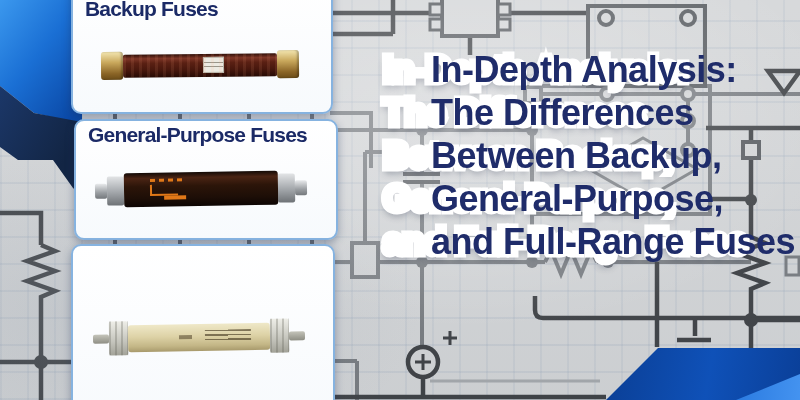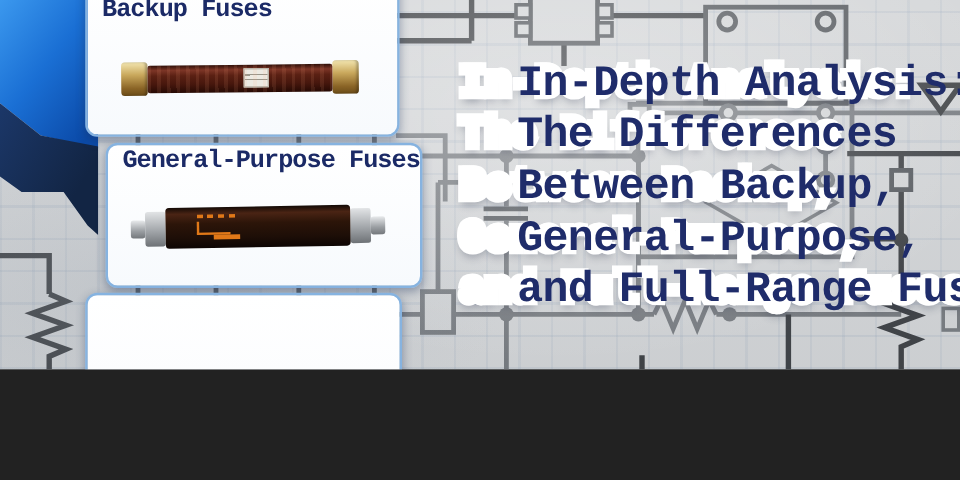--- a/index.html
+++ b/index.html
@@ -4,9 +4,9 @@
 <style>
   html,body{margin:0;padding:0;background:#222;}
   .stage{
-    position:relative;width:800px;height:308px;overflow:hidden;
+    position:relative;width:800px;height:400px;overflow:hidden;
     background:var(--background,#d3d5d7);
-    font-family:Liberation Mono, monospace;
+    font-family:Liberation Sans, sans-serif;
   }
   
   .grid{

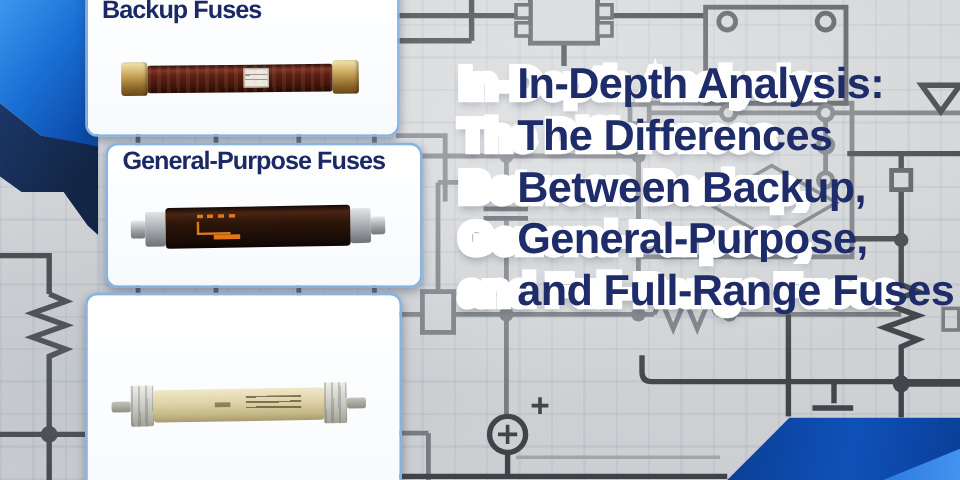--- a/index.html
+++ b/index.html
@@ -61,7 +61,7 @@
     box-shadow:0 3px 8px rgba(30,50,90,.38);
   }
   .card-1{left:71px;top:-20px;width:258px;height:130px;}
-  .card-2{left:88px;top:119px;width:260px;height:117px;}
+  .card-2{left:74px;top:119px;width:260px;height:117px;}
   .card-3{left:71px;top:244px;width:260px;height:170px;}
   .card-label{
     font-weight:bold;font-size:21px;letter-spacing:-0.8px;

